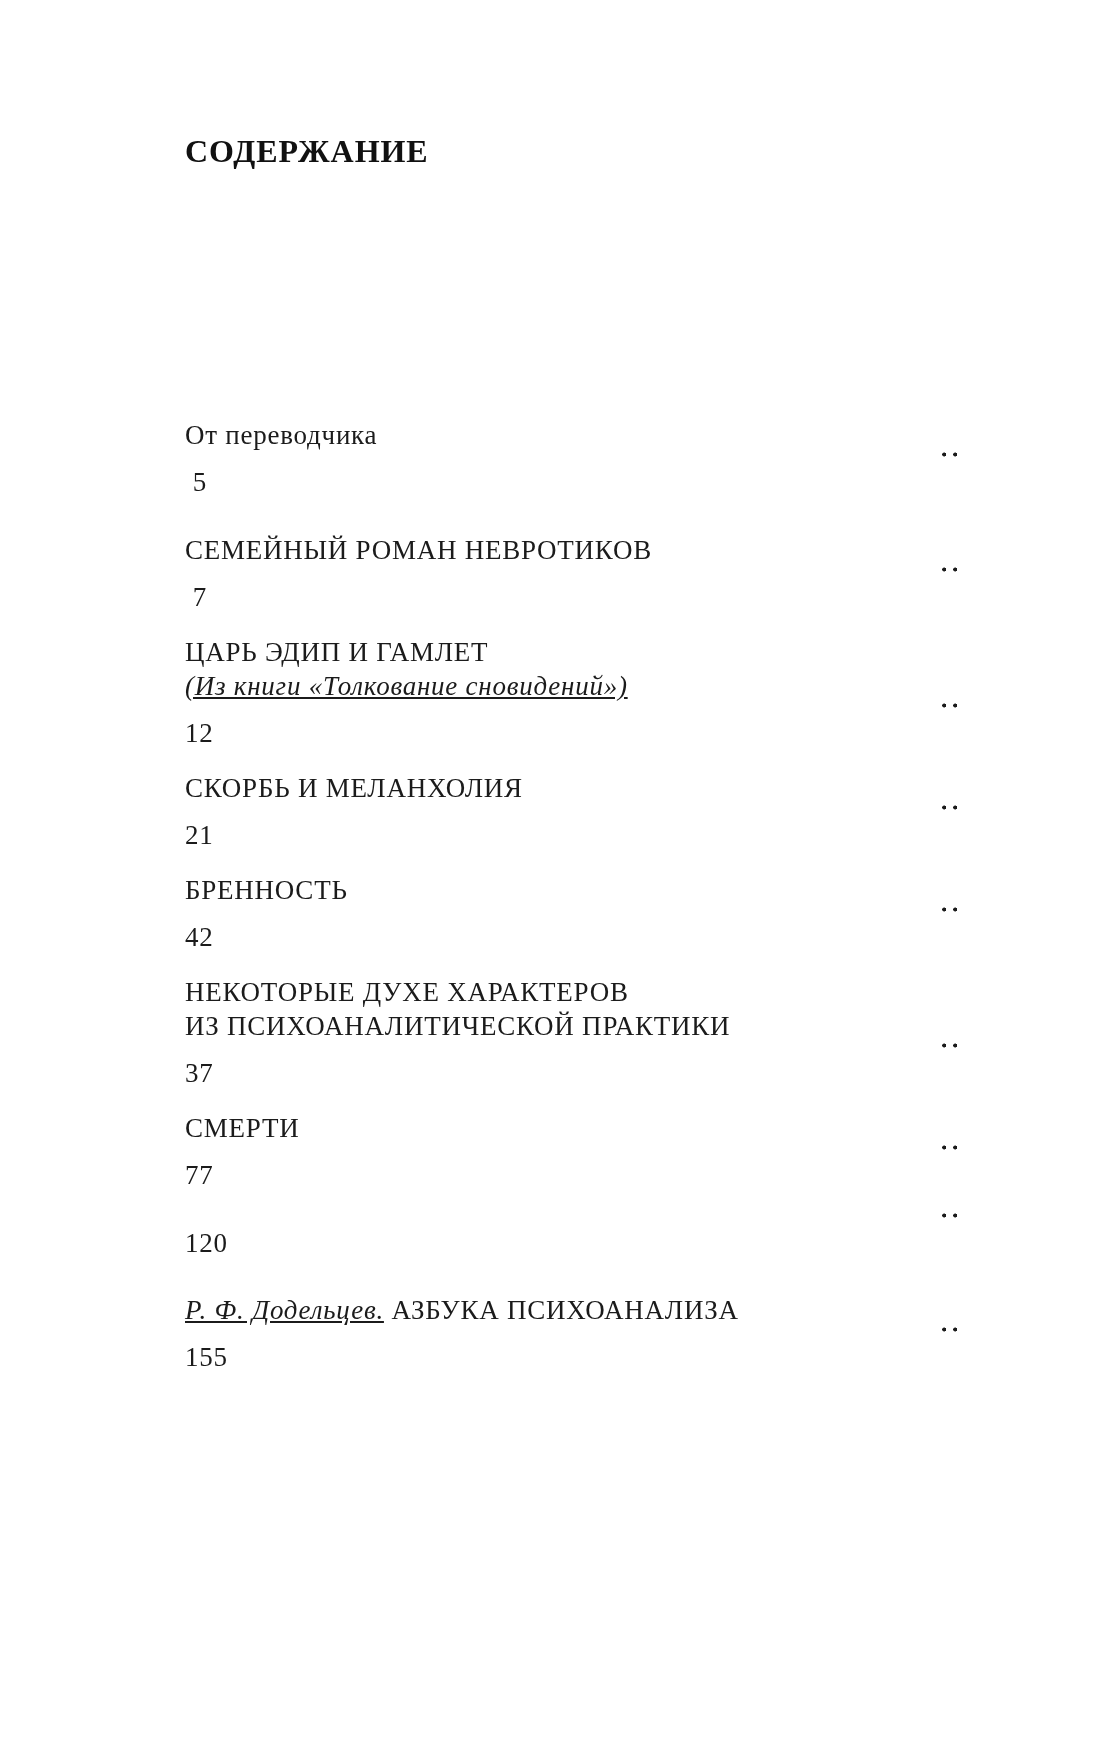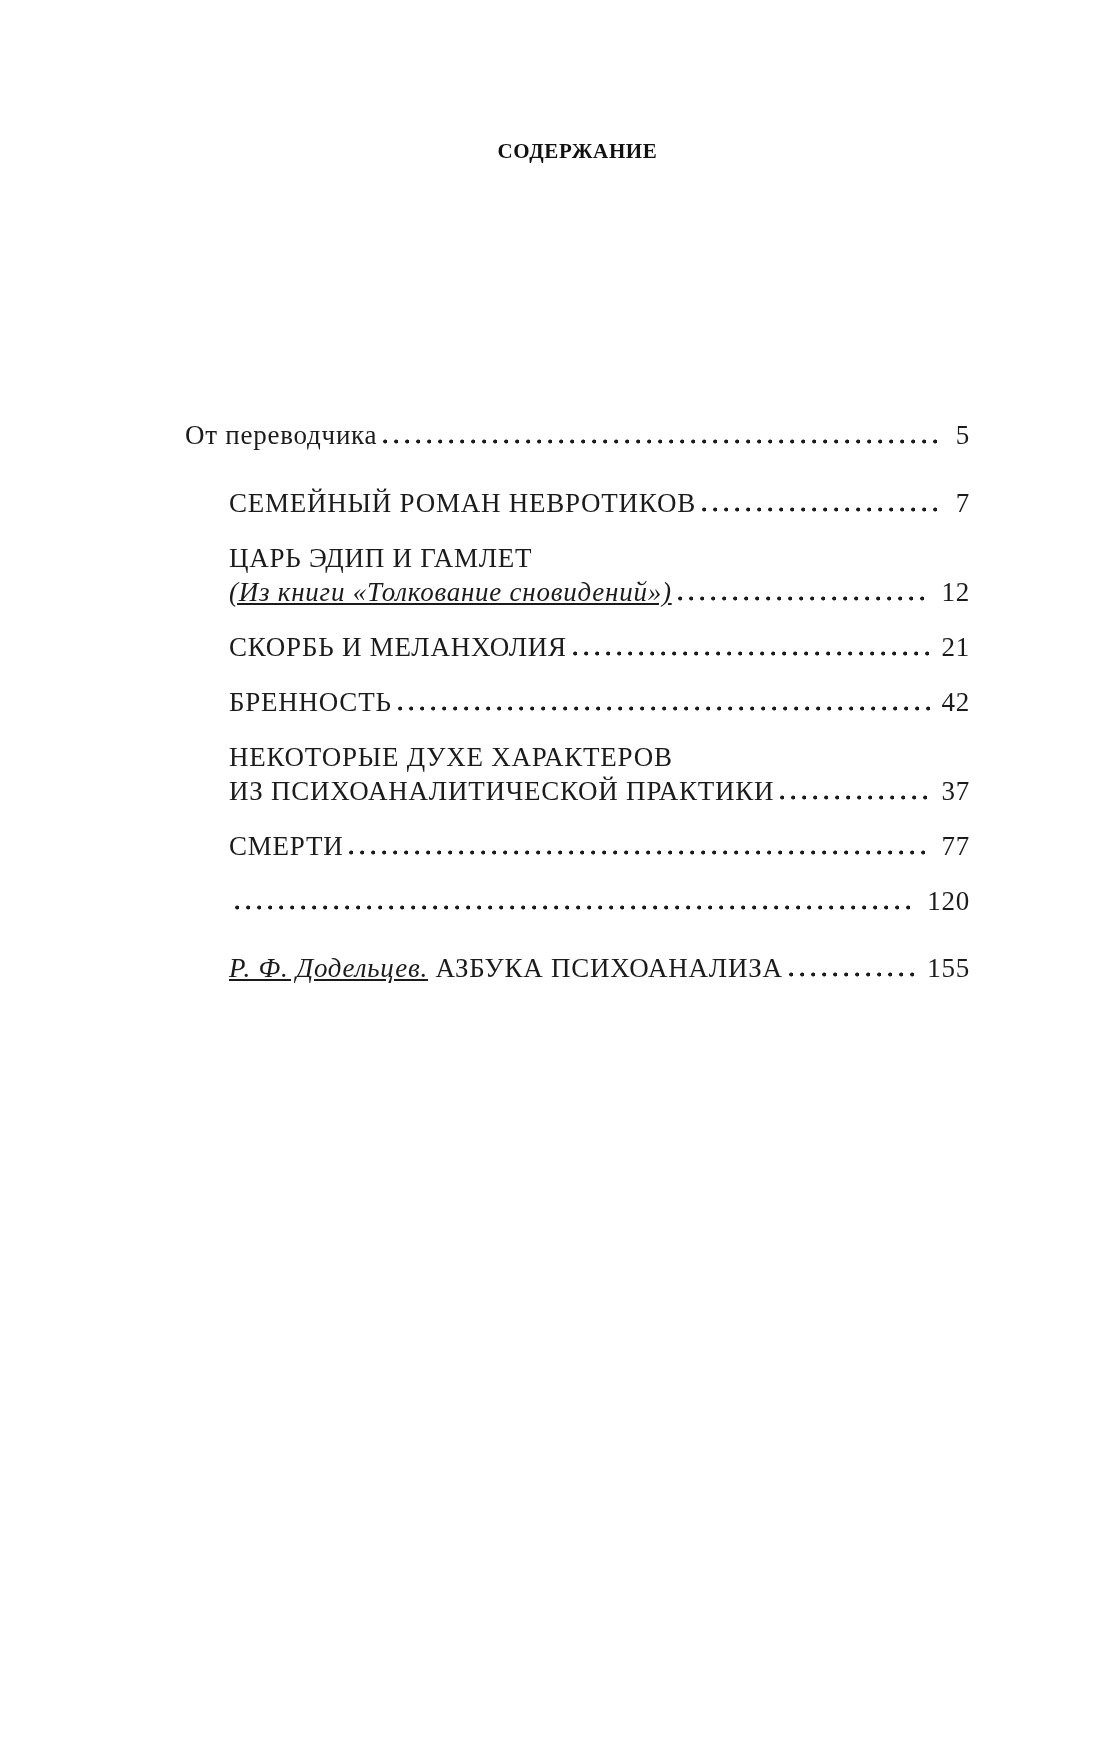--- a/index.html
+++ b/index.html
@@ -19,8 +19,8 @@
     padding: 131px 130px 0 185px; 
   }
   .contents-title {
-    text-align: center;
-    font-size: 21px;
+    text-align: left;
+    font-size: 32px;
     line-height: 40px;
     font-weight: bold;
     letter-spacing: 0.03em;

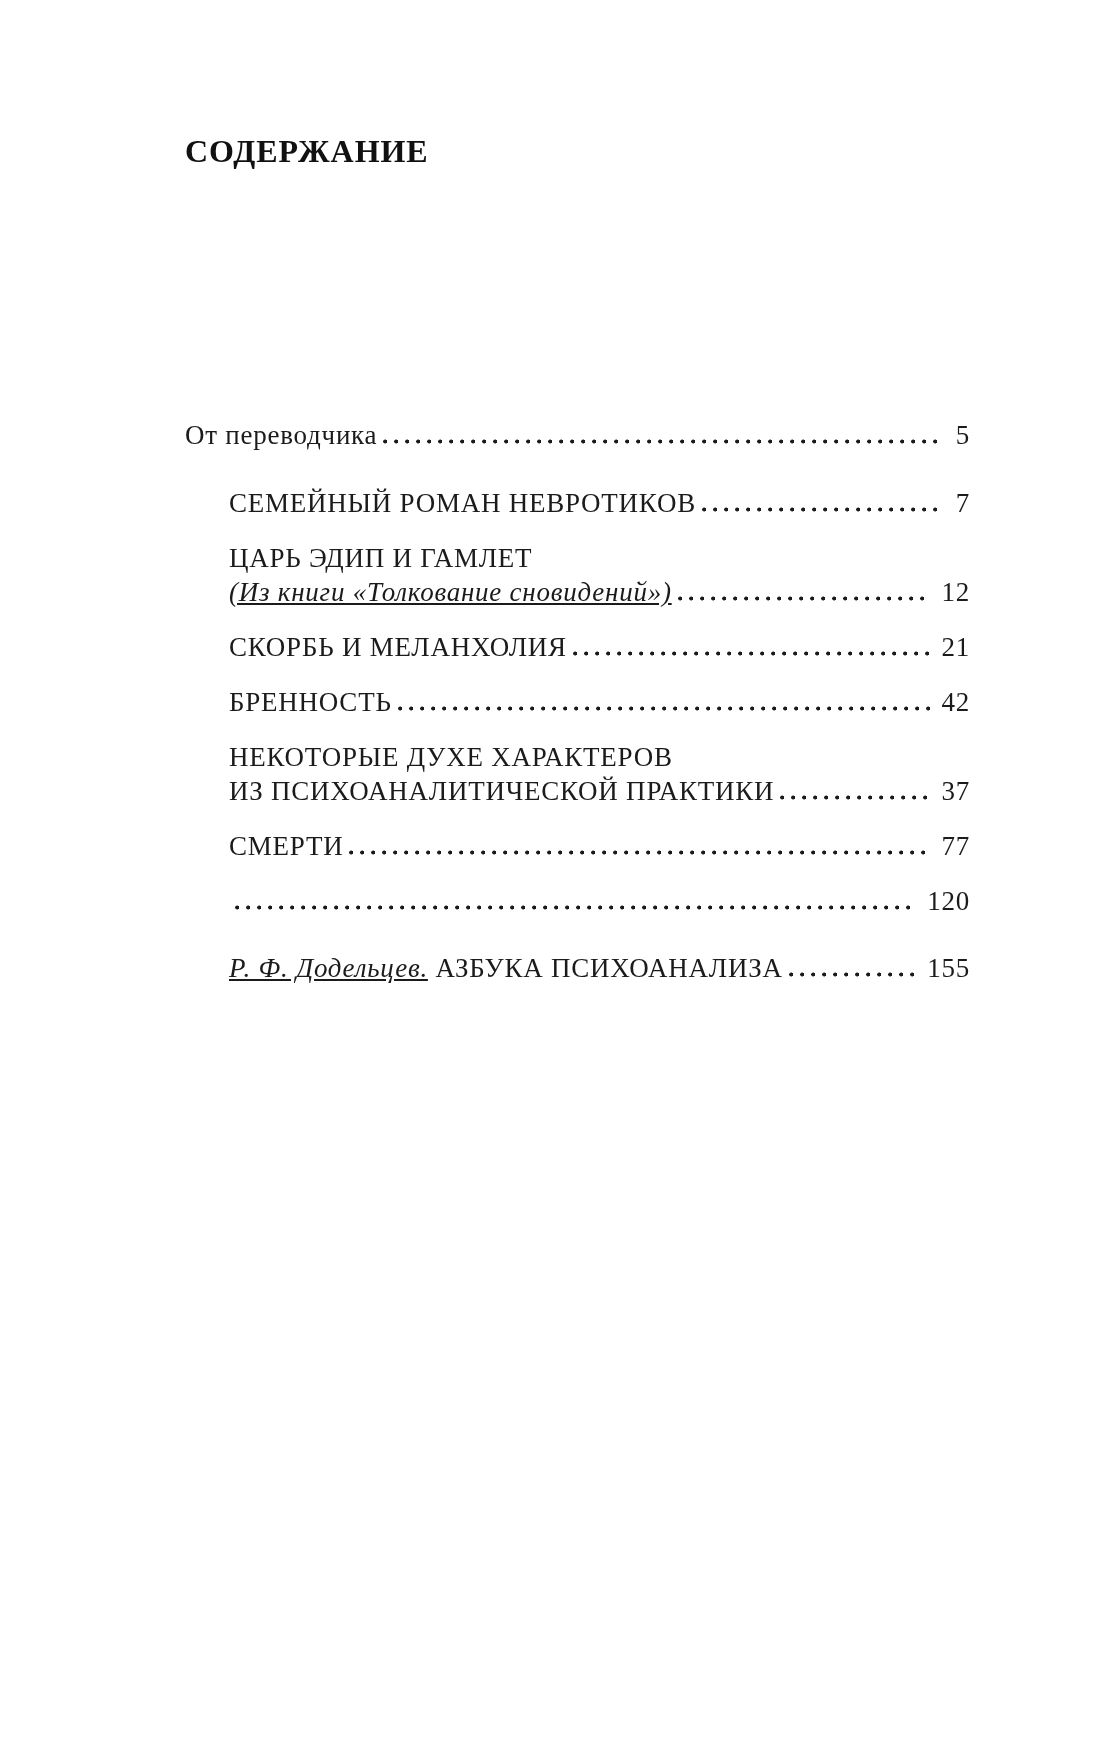--- a/index.html
+++ b/index.html
@@ -42,6 +42,7 @@
   .last-line {
     display: flex;
     align-items: baseline;
+    flex-direction: column;
   }
   .line-text { white-space: nowrap; }
   .it { font-style: italic; text-decoration: underline; }

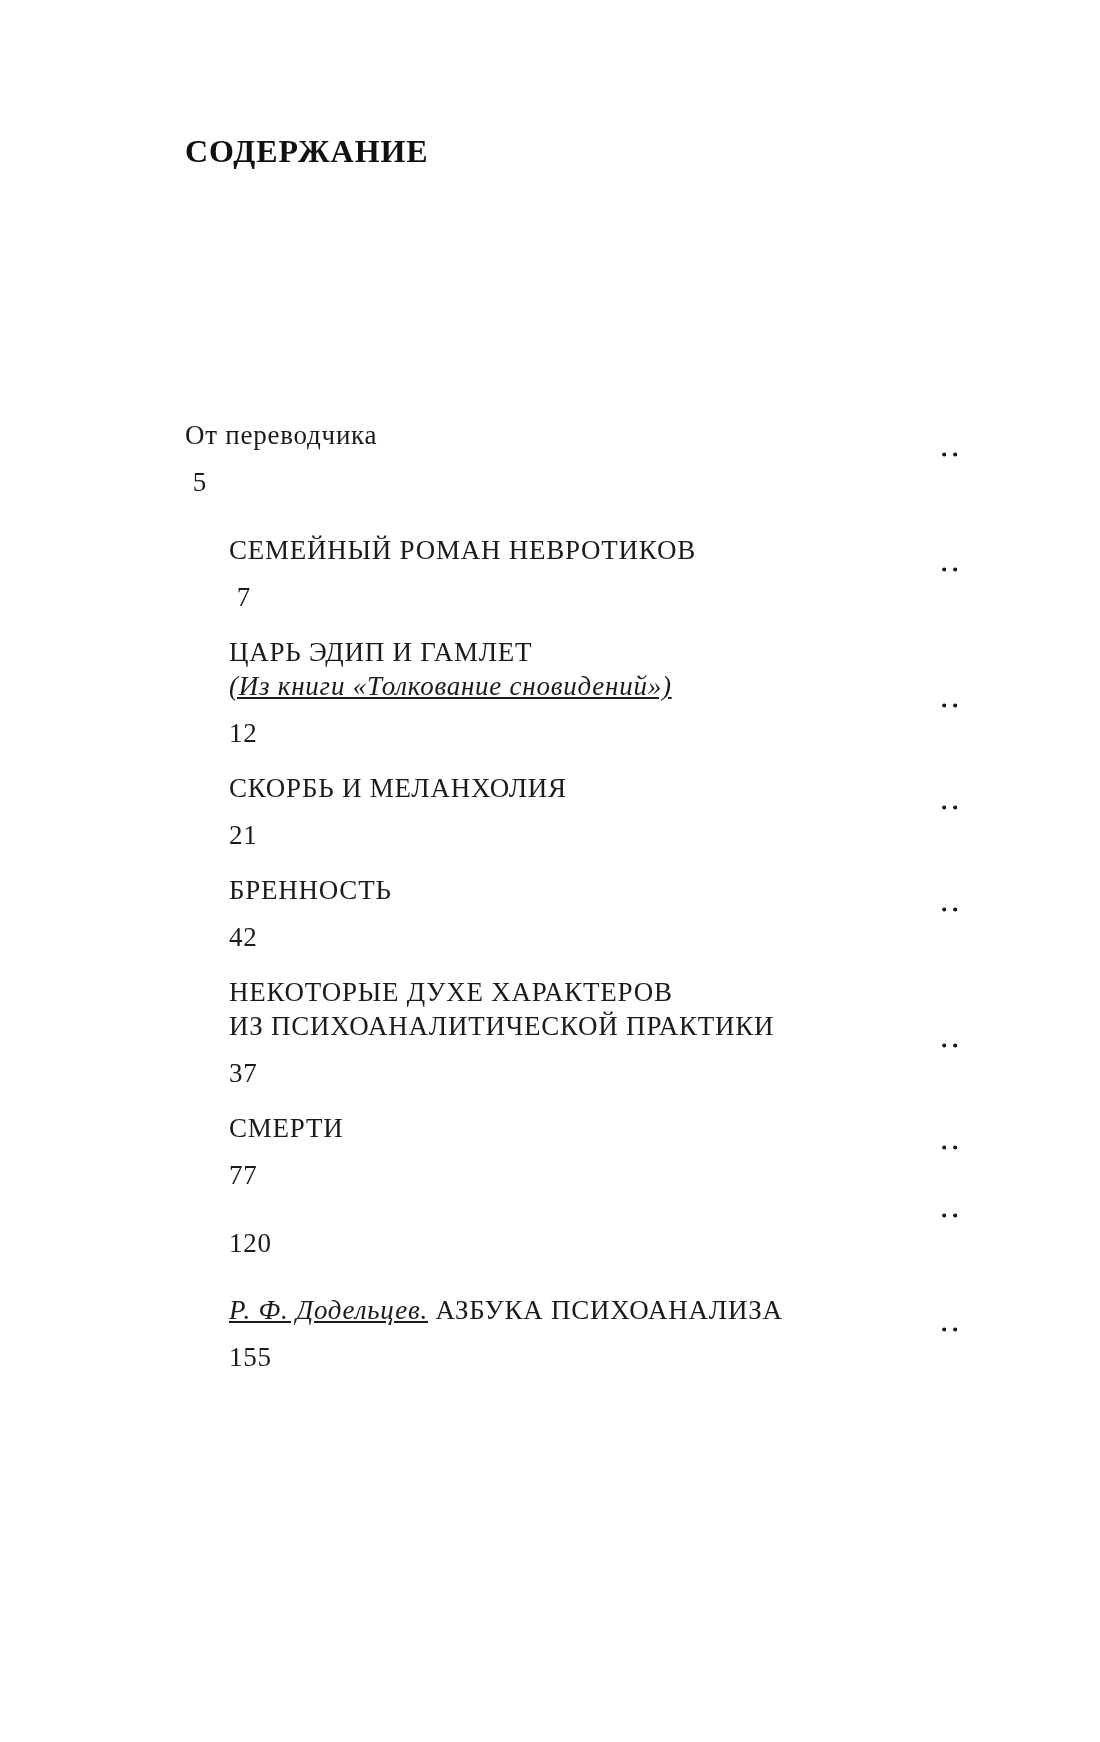--- a/index.html
+++ b/index.html
@@ -30,7 +30,7 @@
     margin-top: 247px;
   }
   .entry { margin-top: 0; }
-  .entry + .entry { margin-top: 21px; margin-left: 44px; }
+  .entry + .entry { margin-top: 21px; }
   .entry:nth-child(2) { margin-top: 34px; }  
   .entry:last-child  { margin-top: 33px; }  
   .pre-line, .last-line {

